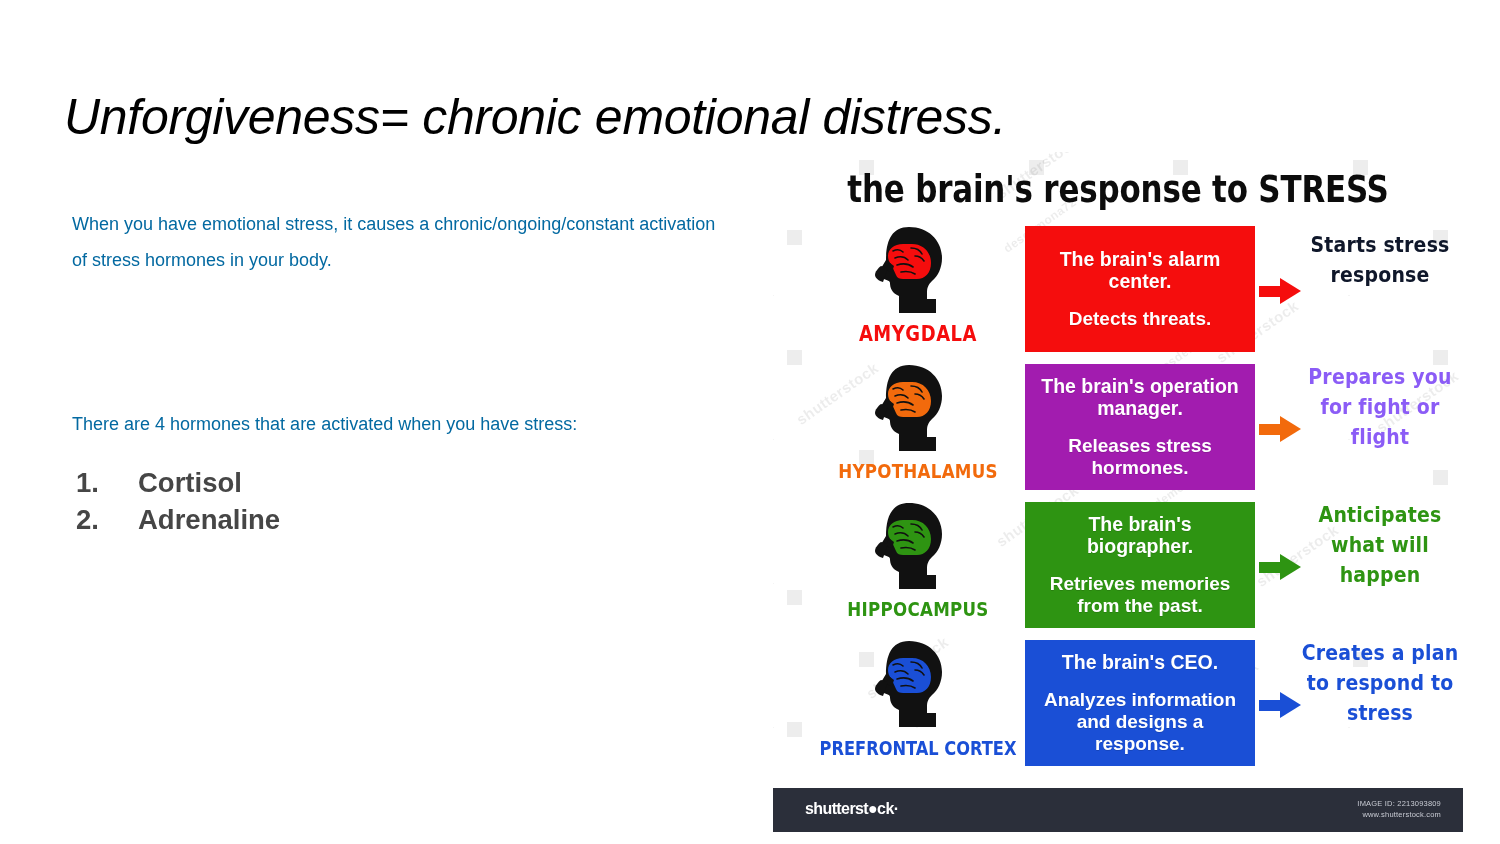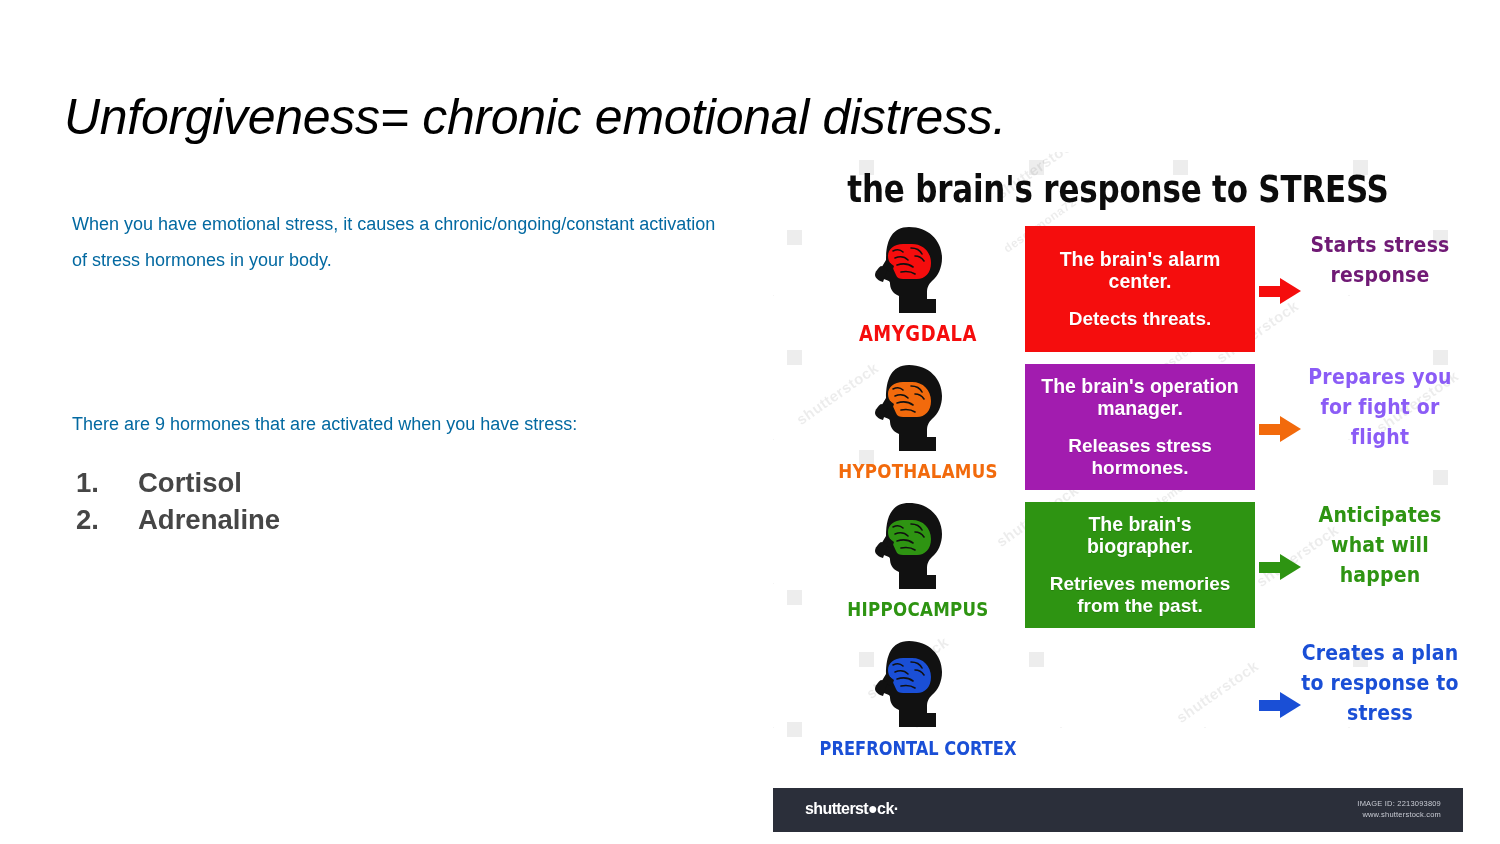--- a/index.html
+++ b/index.html
@@ -363,7 +363,7 @@
         <div class="tail" style="background:#F50D0D"></div>
         <div class="headtri"></div>
       </div>
-      <div class="outcome" style="color:#701a75">Starts stress response</div>
+      <div class="outcome" style="color:#0f172a">Starts stress response</div>
     </div>
 
     <div class="row row-2">

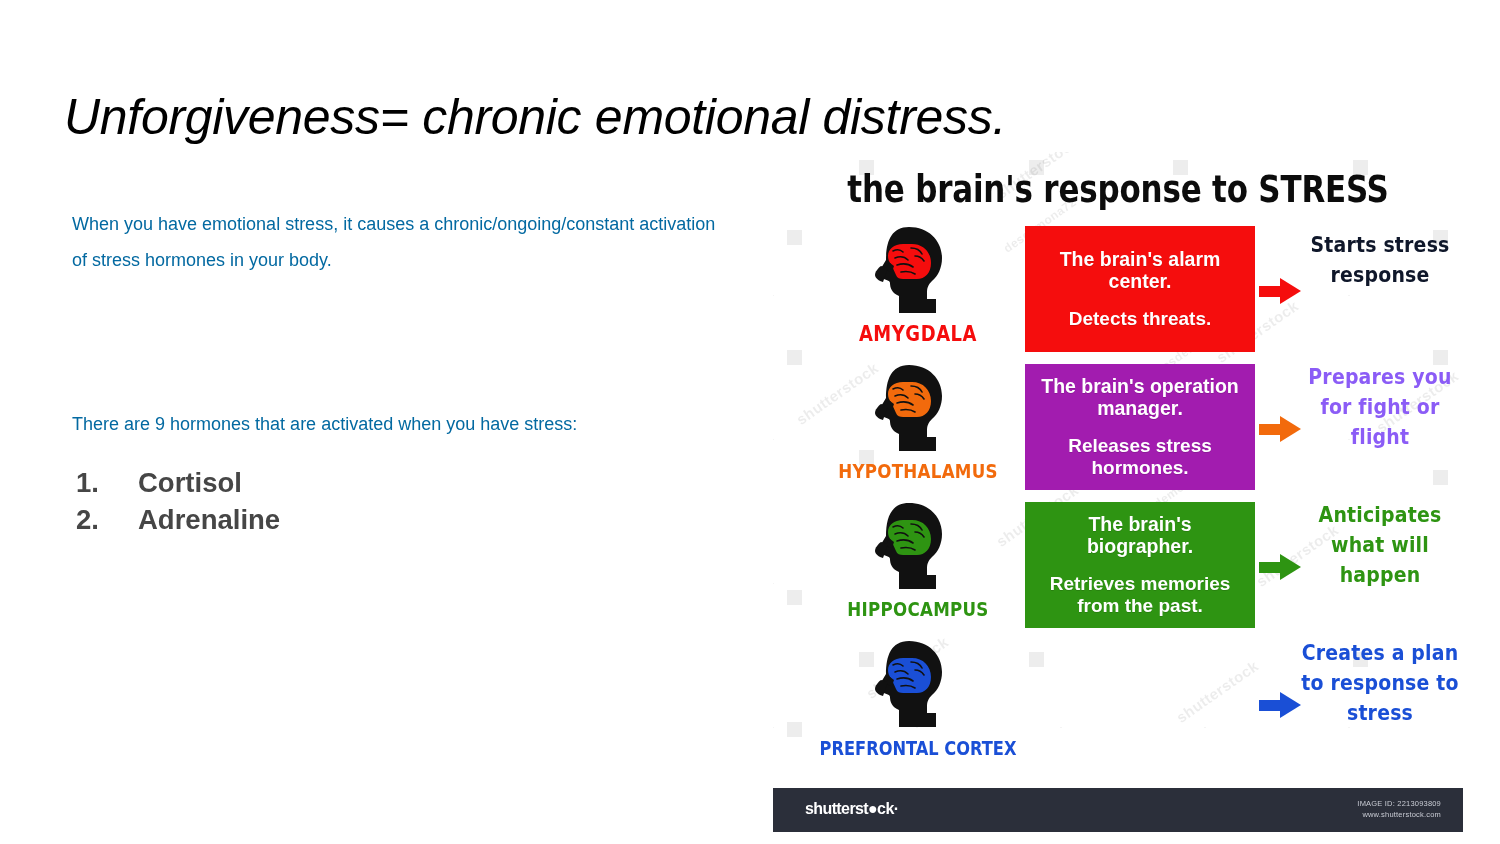--- a/index.html
+++ b/index.html
@@ -295,7 +295,7 @@
 
   <div class="body-col">
     <p class="para">When you have emotional stress, it causes a chronic/ongoing/constant activation of stress hormones in your body.</p>
-    <p class="para para-2">There are 9 hormones that are activated when you have stress:</p>
+    <p class="para para-2">There are 4 hormones that are activated when you have stress:</p>
     <ol class="num-list">
       <li>
         <span class="marker">1.</span>

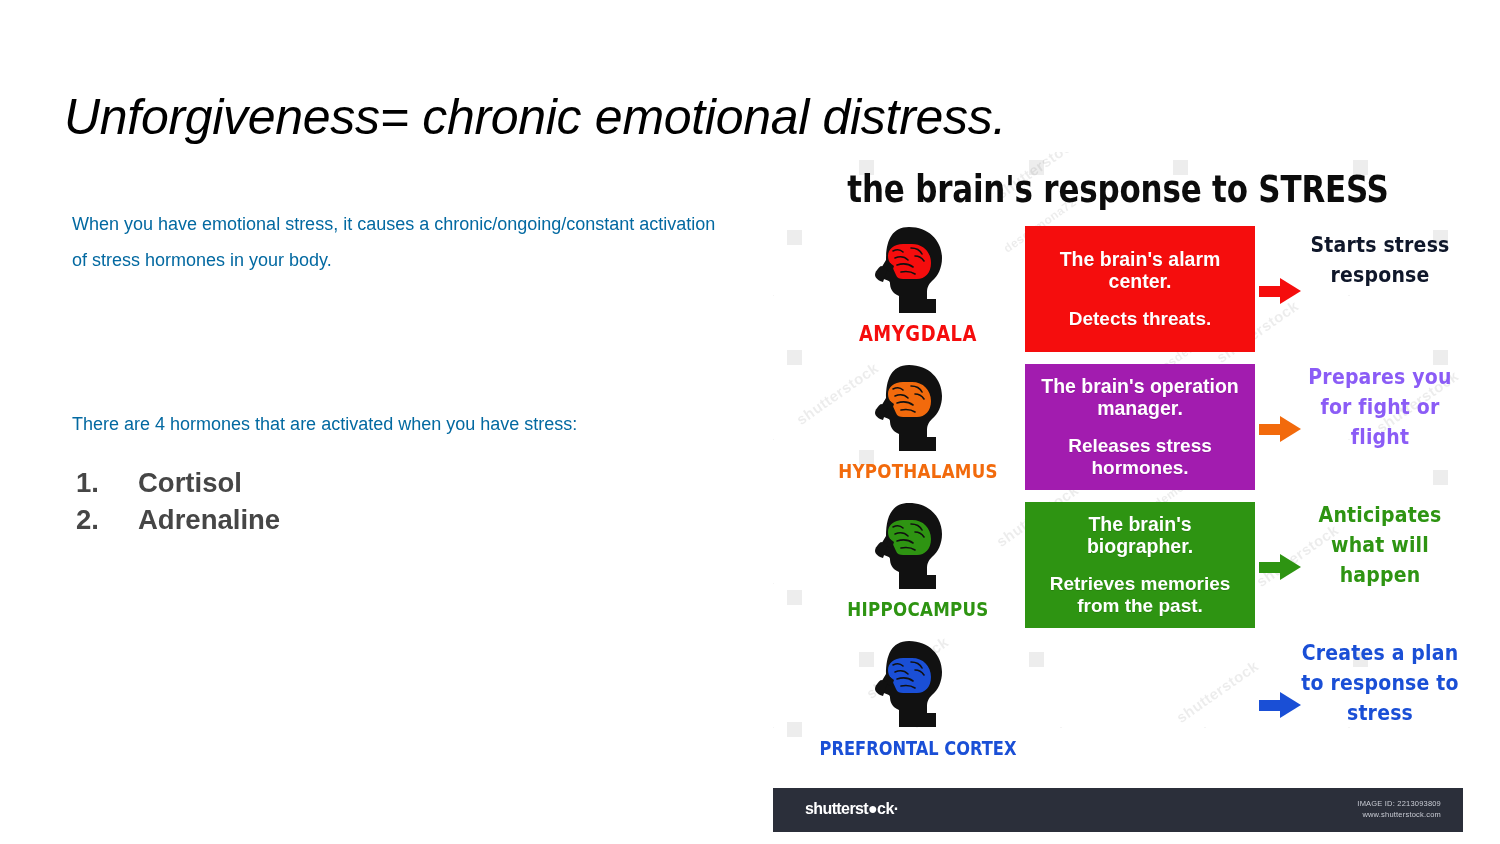--- a/index.html
+++ b/index.html
@@ -433,6 +433,10 @@
         </svg>
         <div class="organ-label wide" style="color:#1A4FD6; font-size:19px; letter-spacing:0;">PREFRONTAL CORTEX</div>
       </div>
+      <div class="desc-box" style="background:#1A4FD6">
+        <div class="desc-a">The brain's CEO.</div>
+        <div class="desc-b">Analyzes information and designs a response.</div>
+      </div>
       <div class="arrow" style="color:#1A4FD6">
         <div class="tail" style="background:#1A4FD6"></div>
         <div class="headtri"></div>

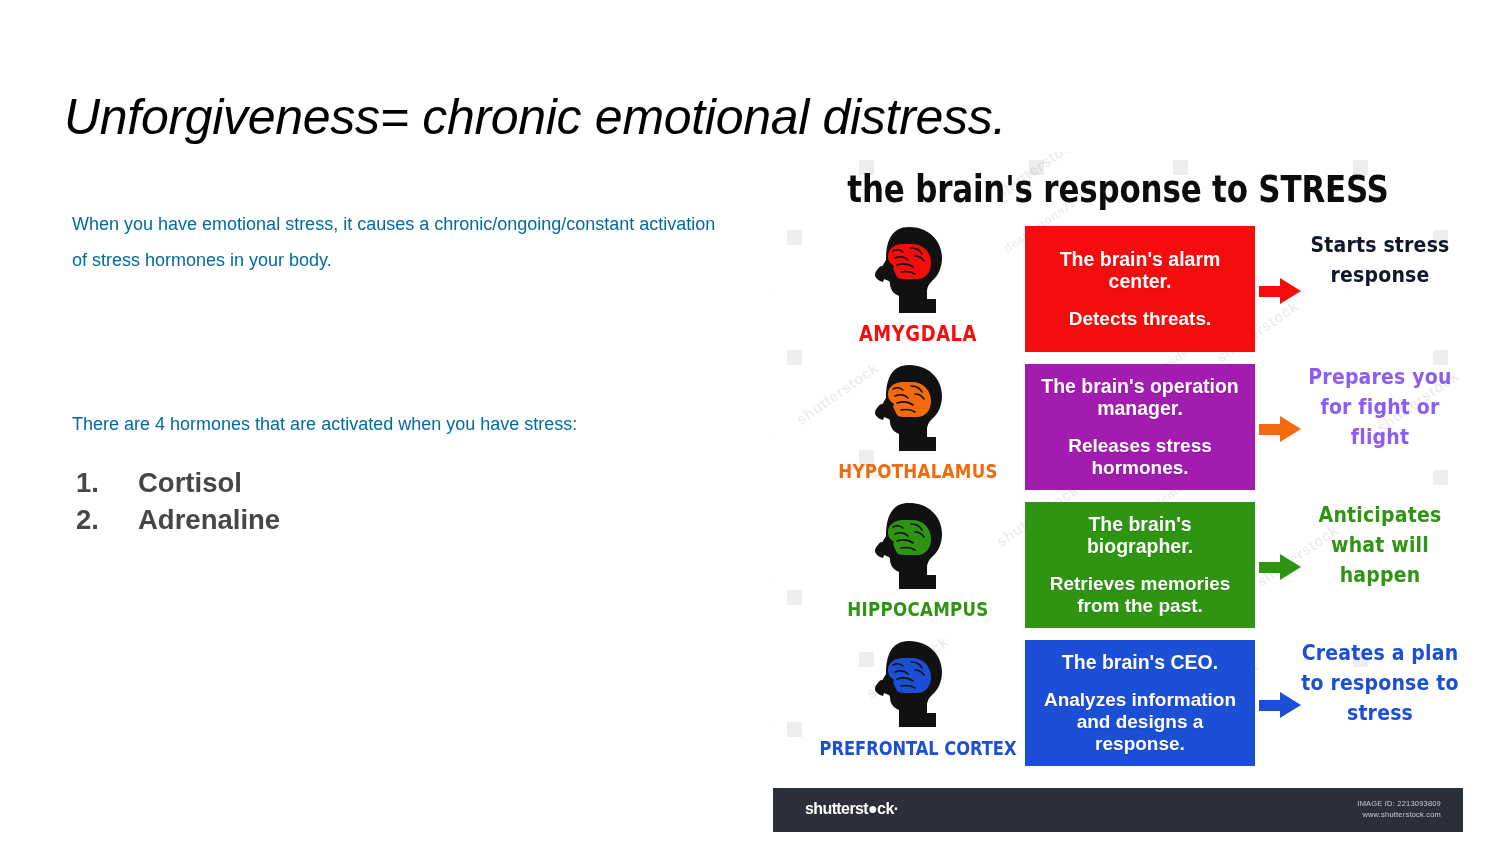--- a/index.html
+++ b/index.html
@@ -441,7 +441,7 @@
         <div class="tail" style="background:#1A4FD6"></div>
         <div class="headtri"></div>
       </div>
-      <div class="outcome pad" style="color:#1A4FD6">Creates a plan to response to stress</div>
+      <div class="outcome pad" style="color:#1A4FD6">Creates a plan to respond to stress</div>
     </div>
 
     <div class="ss-bar">

